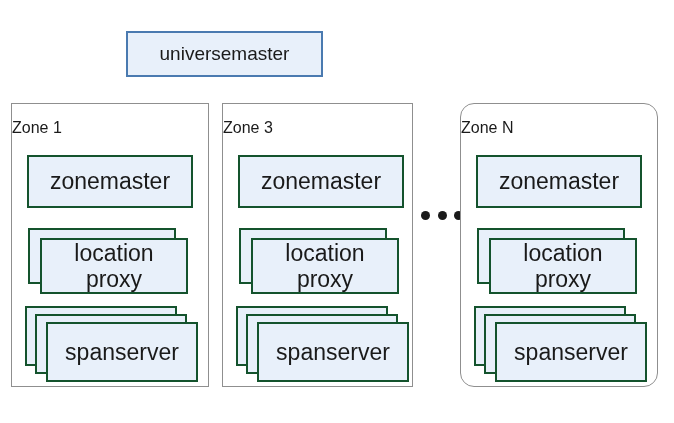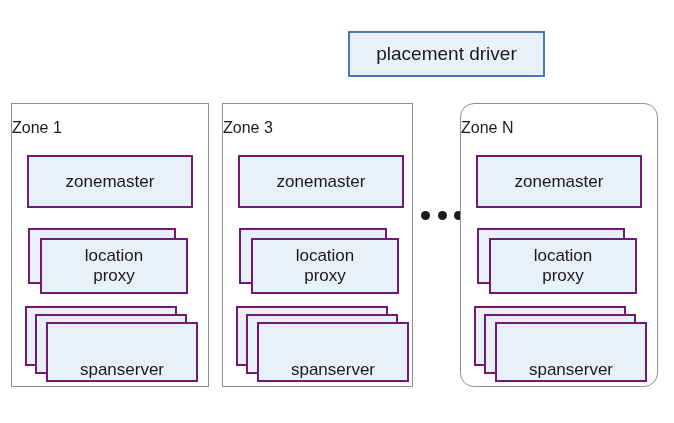--- a/index.html
+++ b/index.html
@@ -156,6 +156,9 @@
 
 <div id="diagram">
 
+  <div class="bluebox toprow-box" id="box-universemaster">
+    <span>universemaster</span>
+  </div>
 
   <div class="bluebox toprow-box" id="box-placement-driver">
     <span>placement driver</span>

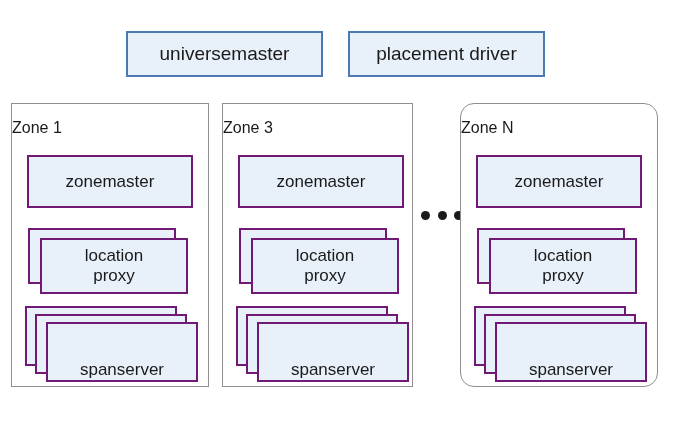--- a/index.html
+++ b/index.html
@@ -160,9 +160,6 @@
     <span>universemaster</span>
   </div>
 
-  <div class="bluebox toprow-box" id="box-placement-driver">
-    <span>placement driver</span>
-  </div>
 
   <div class="zone" id="zone-1">
     <div class="zone-title">Zone 1</div>

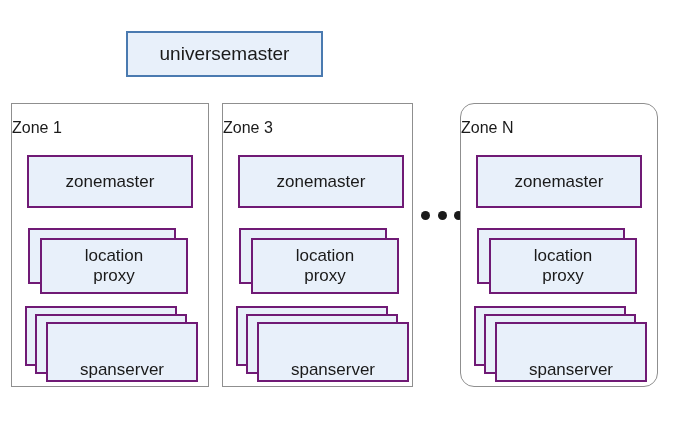--- a/index.html
+++ b/index.html
@@ -83,14 +83,14 @@
   .layer {
     position: absolute;
     background: #e8f0fa;
-    border: 2px solid #701a75;
+    border: 2px solid #14532d;
     box-sizing: border-box;
     display: flex;
     align-items: center;
     justify-content: center;
     text-align: center;
     color: #1a1a1a;
-    font-size: 17px;
+    font-size: 23px;
     line-height: 1.15;
   }
 

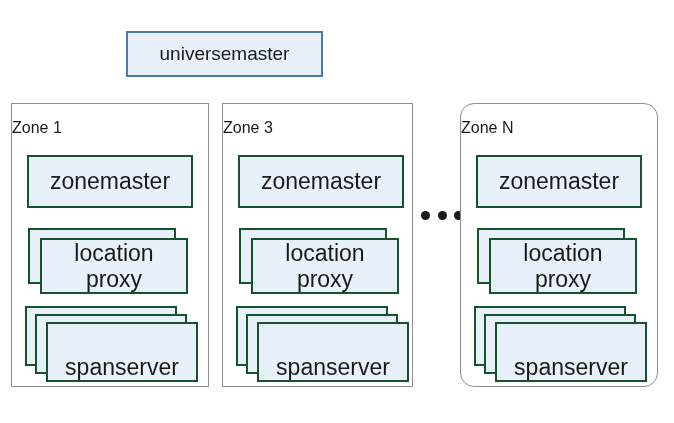--- a/index.html
+++ b/index.html
@@ -114,7 +114,6 @@
   .stack-spanserver .layer {
     width: 152px;
     height: 60px;
-    align-items: flex-end;
   }
   .stack-spanserver .layer-0 { left: 13px; top: 0px;  }
   .stack-spanserver .layer-1 { left: 23px; top: 8px;  }

